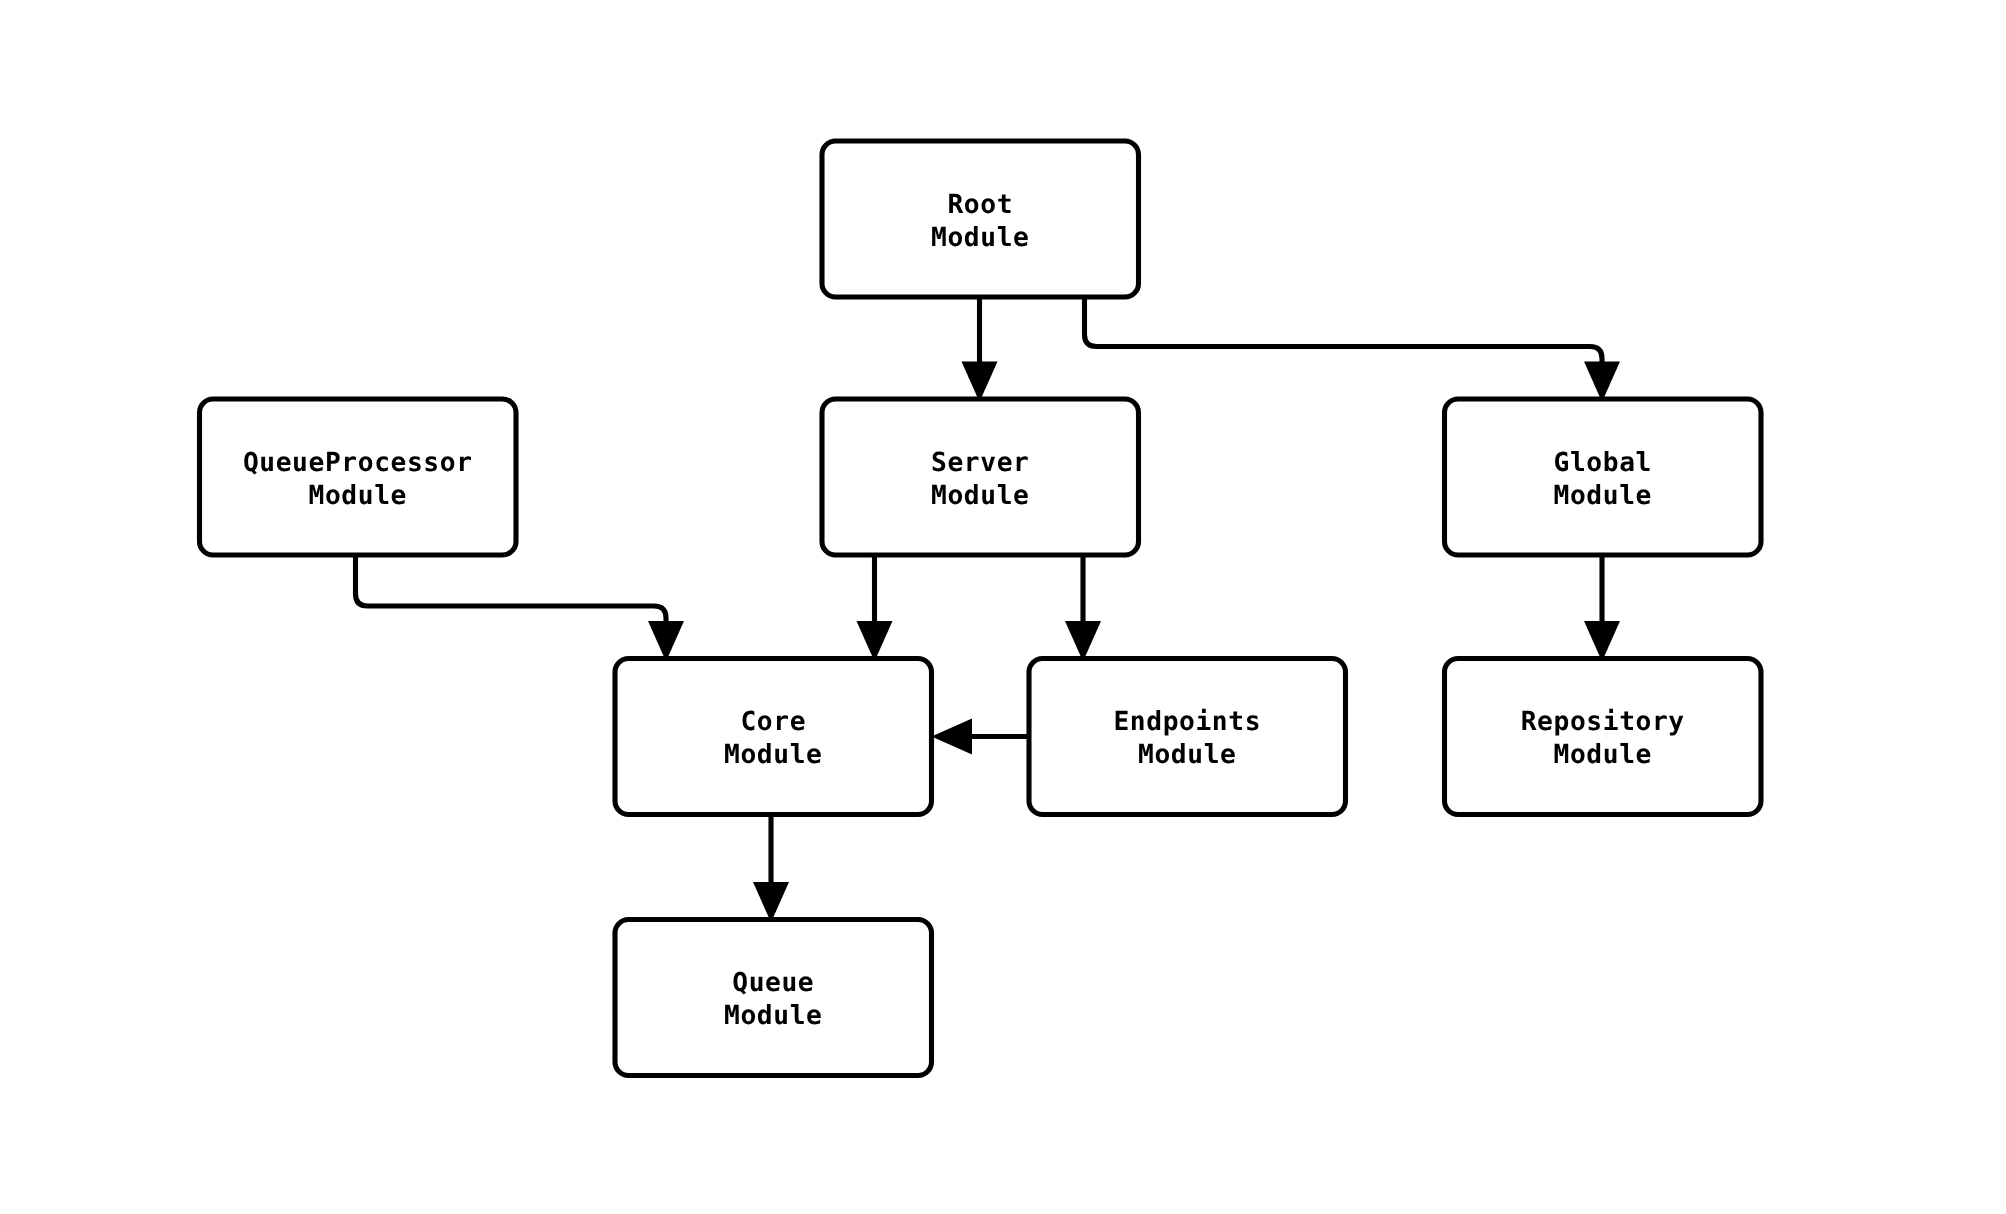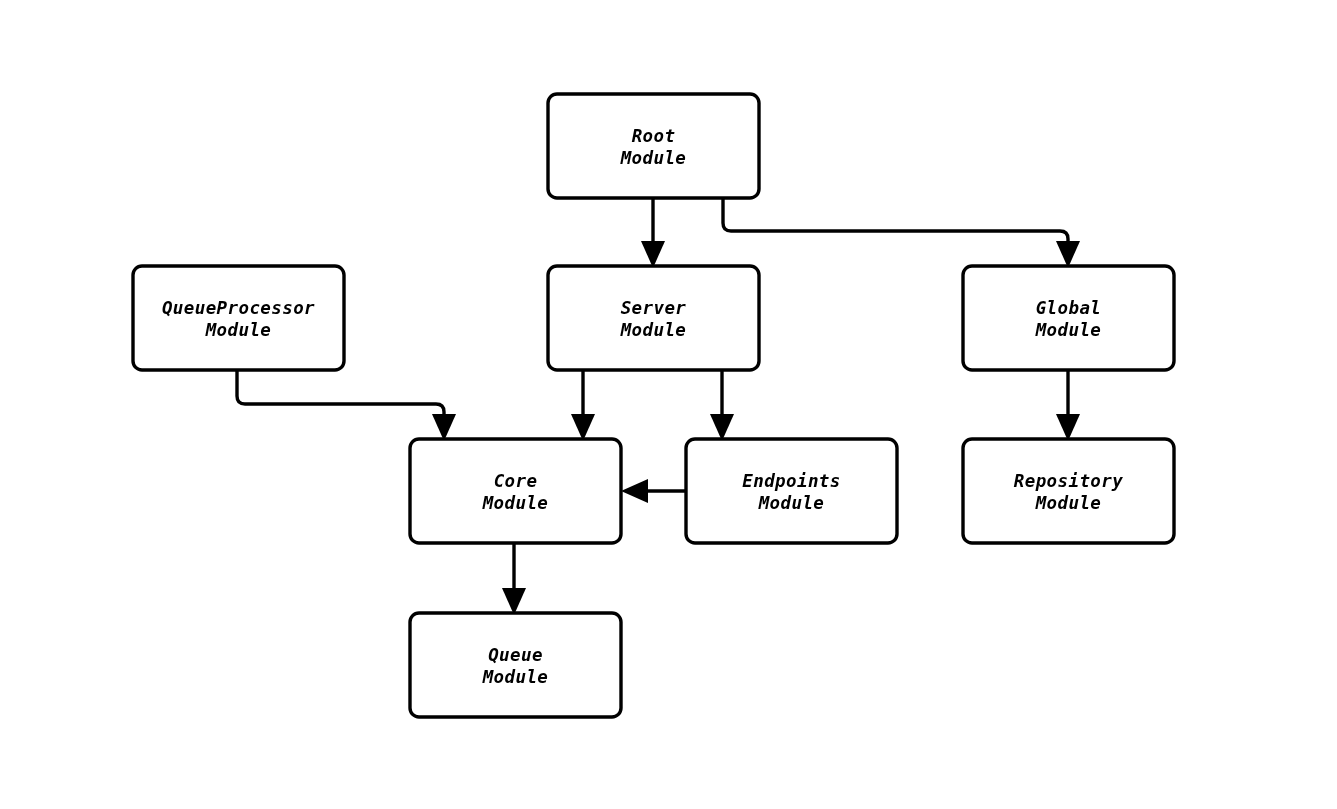--- a/index.html
+++ b/index.html
@@ -19,7 +19,6 @@
     width: 1337px;
     height: 714px;
     background: #ffffff;
-    font-style: italic;
   }
   #diagram-svg {
     position: absolute;

